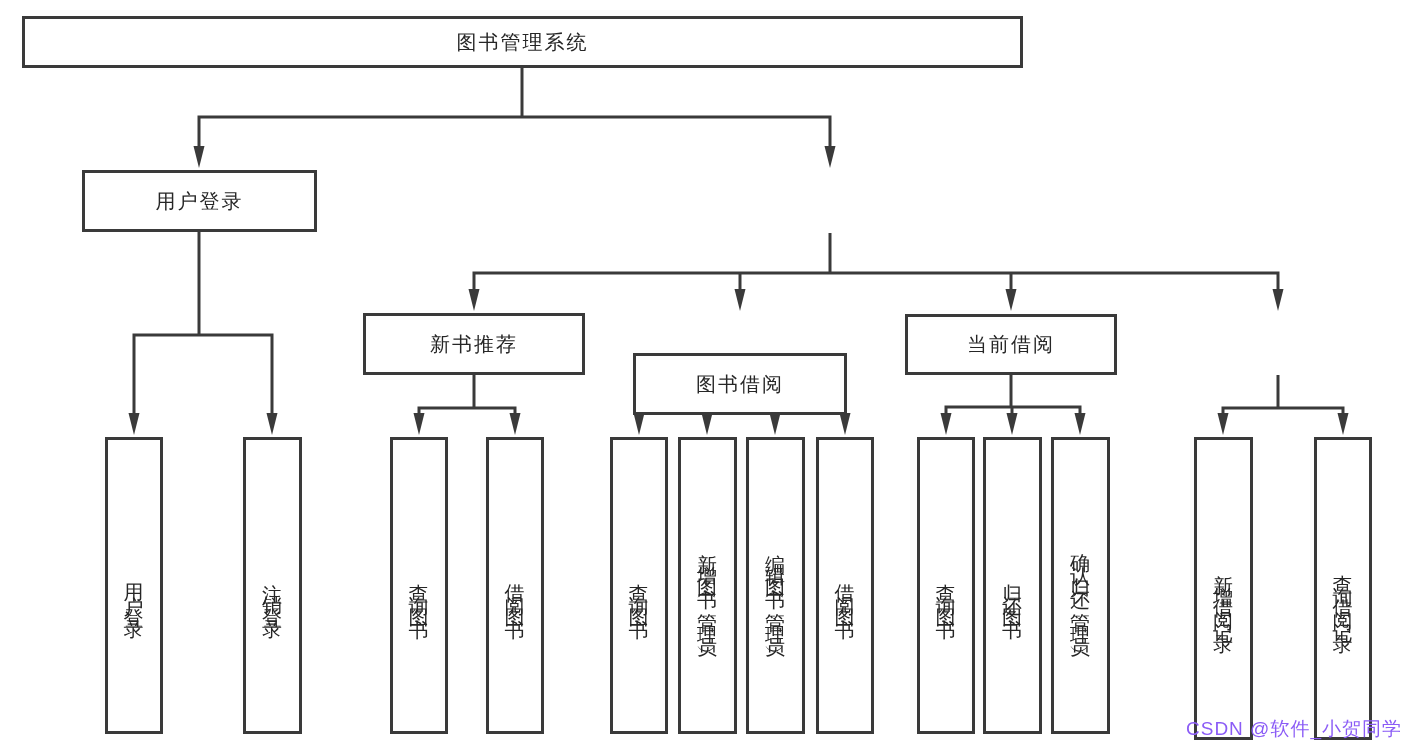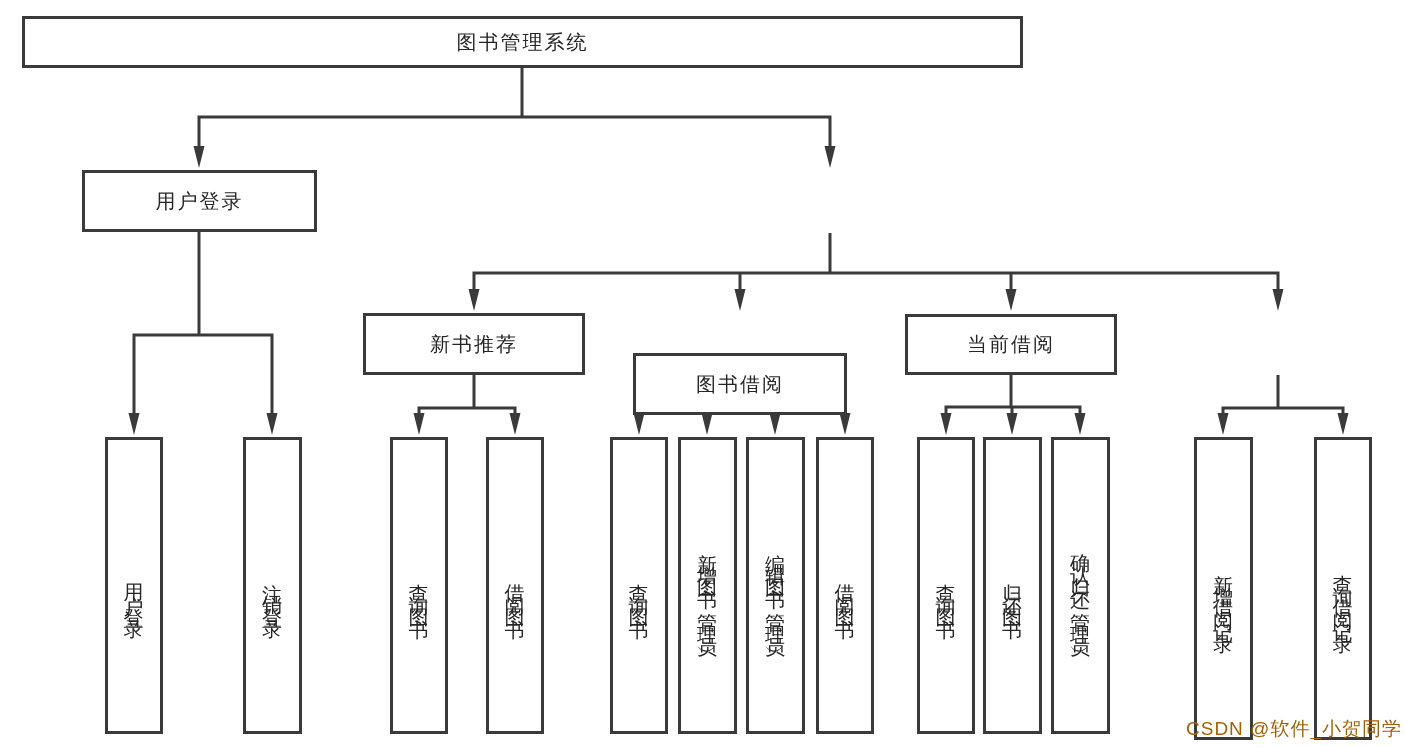--- a/index.html
+++ b/index.html
@@ -50,7 +50,7 @@
     left: 1186px;
     top: 716px;
     font-size: 19px;
-    color: #a16207;
+    color: #8b5cf6;
     letter-spacing: 1px;
     white-space: nowrap;
   }

